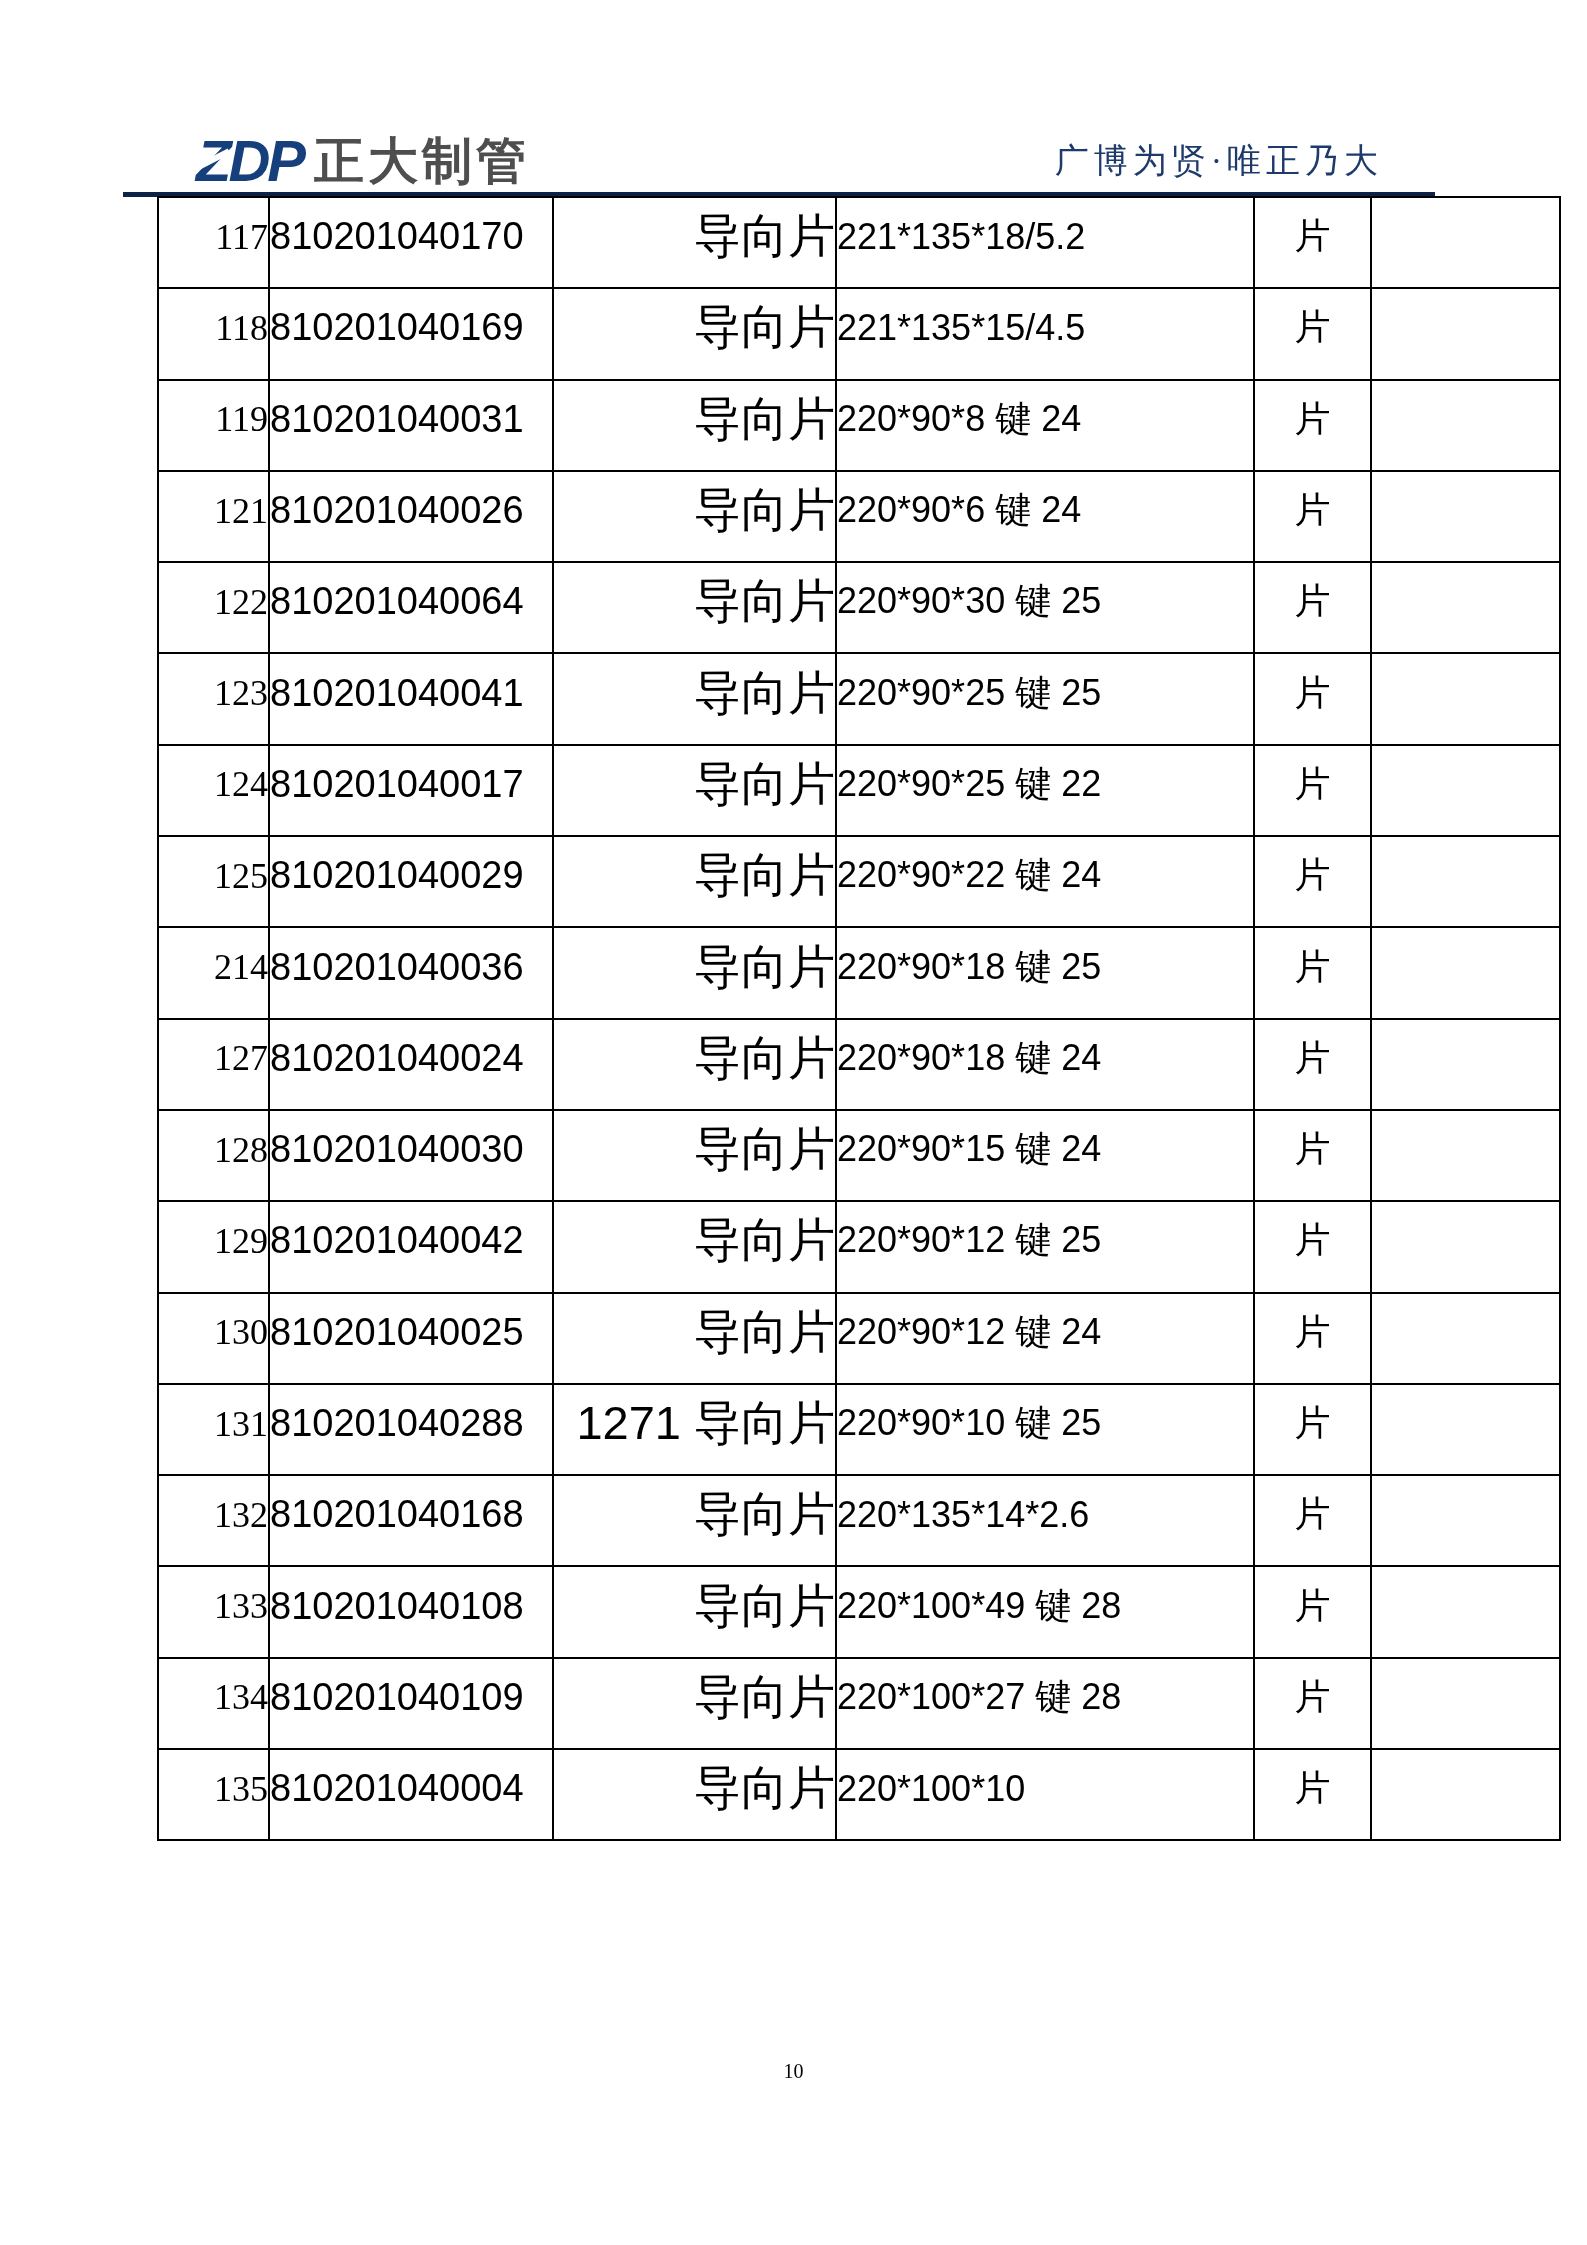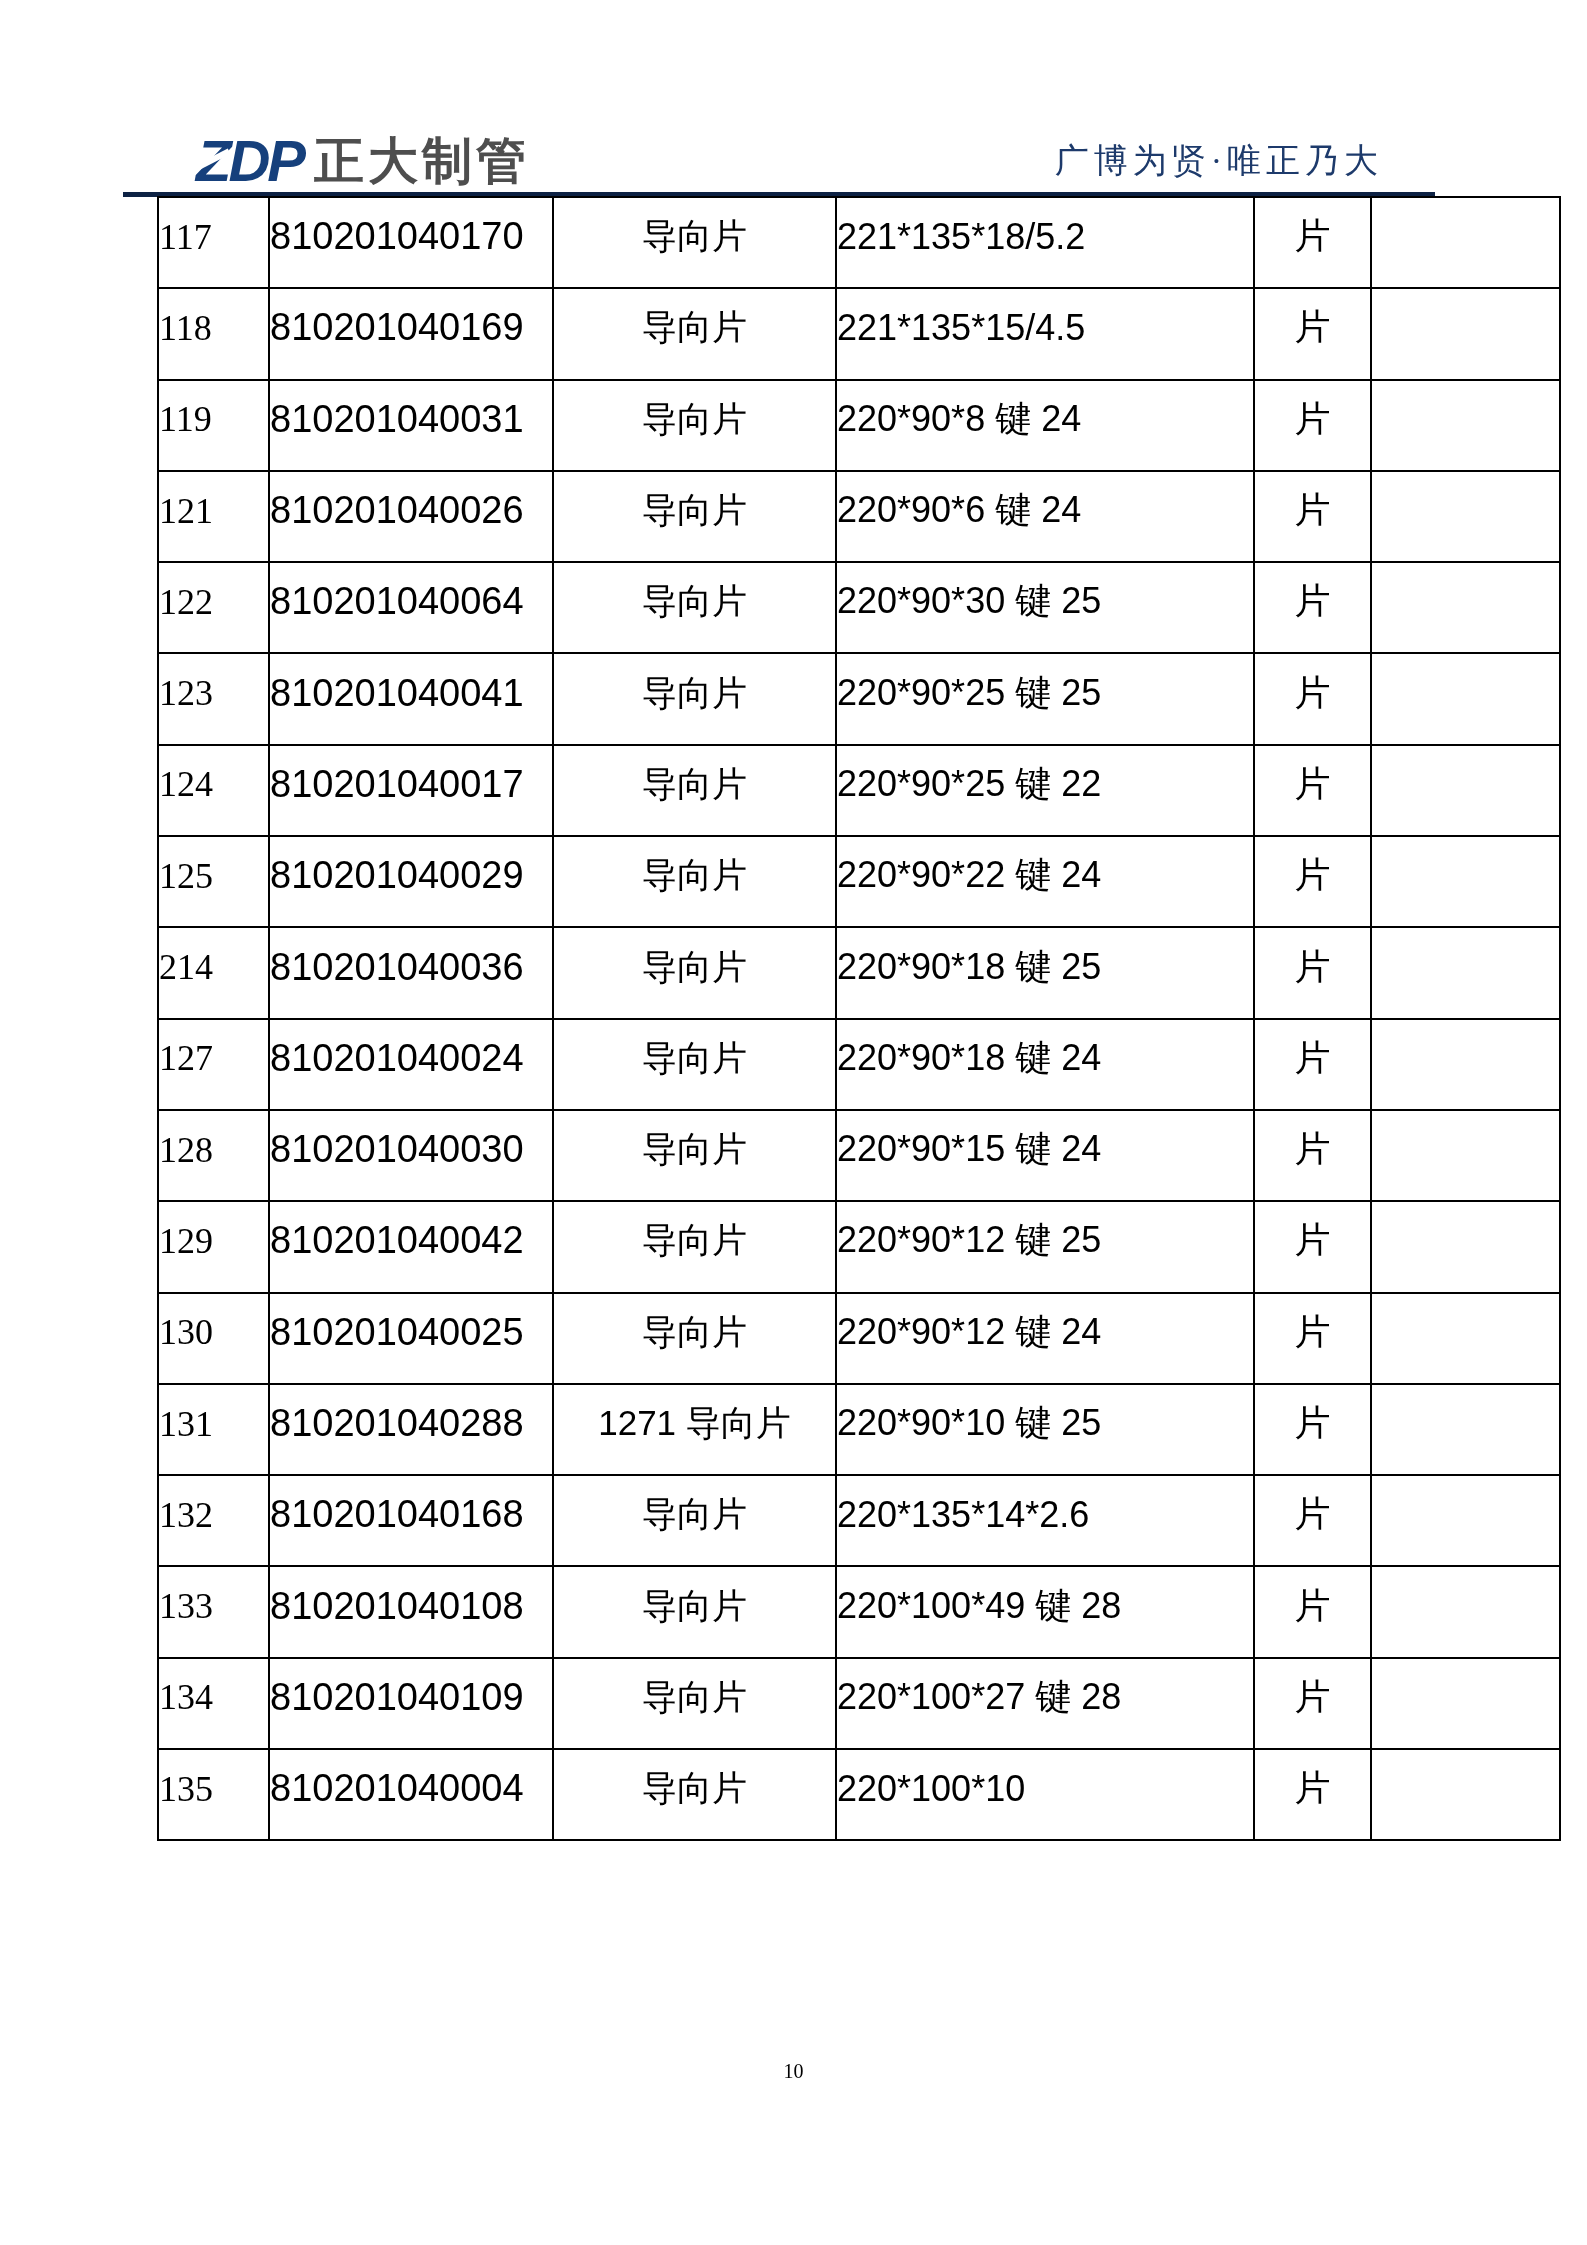--- a/index.html
+++ b/index.html
@@ -65,7 +65,7 @@
   col.w-unit  { width: 117px; }
   col.w-extra { width: 189px; }
 
-  td.col-no   { font-family: "Liberation Serif", serif; font-size: 36px; text-align: left; }
+  td.col-no   { font-family: "Liberation Serif", serif; font-size: 36px; text-align: right; }
   td.col-code { font-family: "Liberation Sans", sans-serif; font-size: 38px; text-align: left; padding-left: 14px; margin-top: 47px; }
   td.col-name { font-family: "Liberation Sans", sans-serif; font-size: 35px; text-align: center; padding-left: 14px; }
   td.col-spec { font-family: "Liberation Sans", sans-serif; font-size: 36px; text-align: left; padding-left: 14px; }

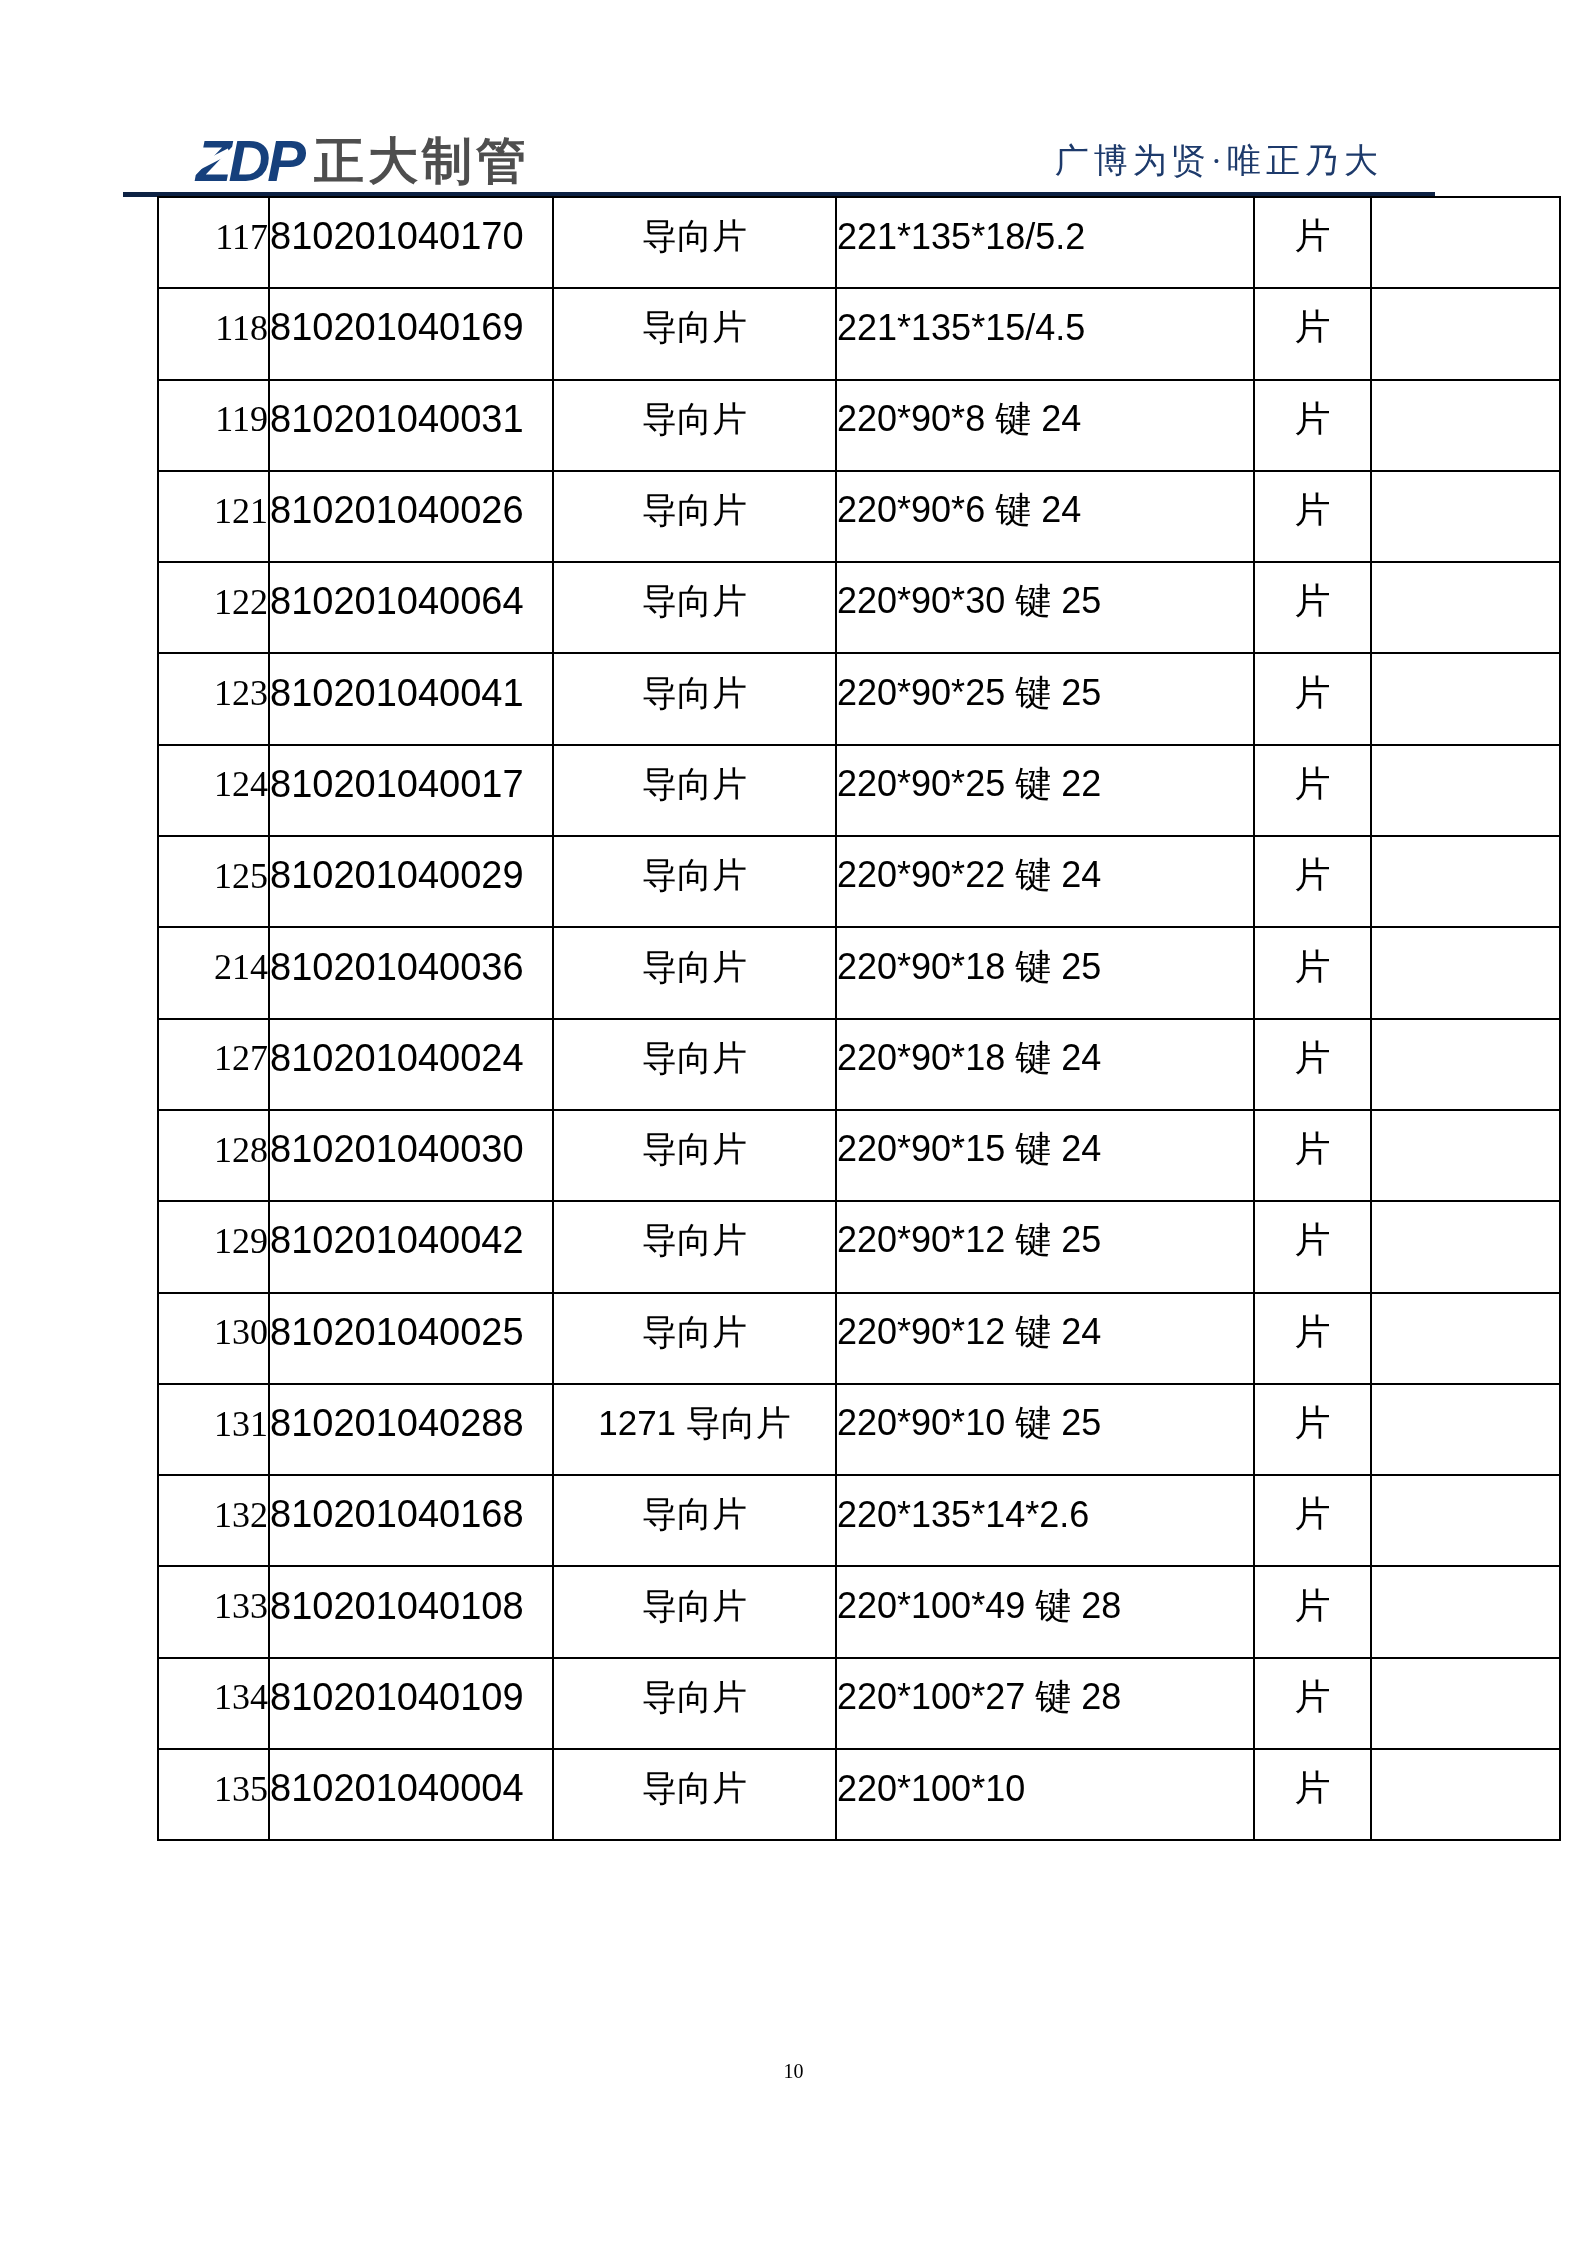--- a/index.html
+++ b/index.html
@@ -67,7 +67,7 @@
 
   td.col-no   { font-family: "Liberation Serif", serif; font-size: 36px; text-align: right; }
   td.col-code { font-family: "Liberation Sans", sans-serif; font-size: 38px; text-align: left; padding-left: 14px; margin-top: 47px; }
-  td.col-name { font-family: "Liberation Sans", sans-serif; font-size: 35px; text-align: center; padding-left: 14px; }
+  td.col-name { font-family: "Liberation Sans", sans-serif; font-size: 47px; text-align: right; padding-left: 14px; }
   td.col-spec { font-family: "Liberation Sans", sans-serif; font-size: 36px; text-align: left; padding-left: 14px; }
   td.col-unit { font-family: "Liberation Serif", serif; font-size: 36px; text-align: center; }
   td.col-extra{ }

